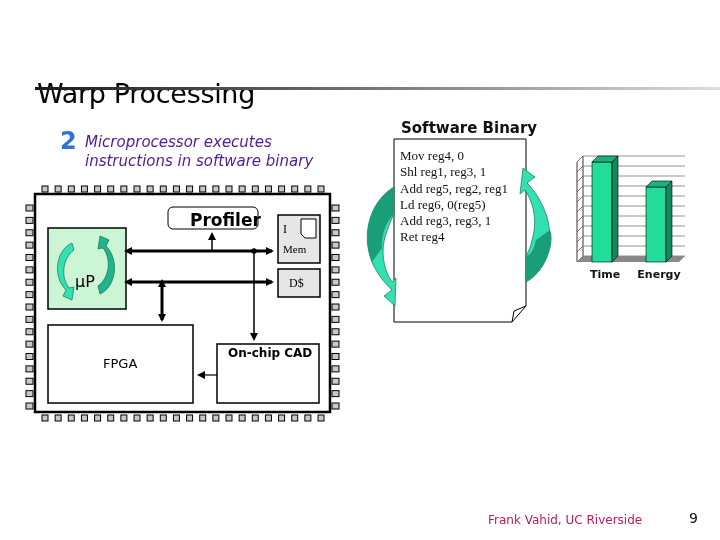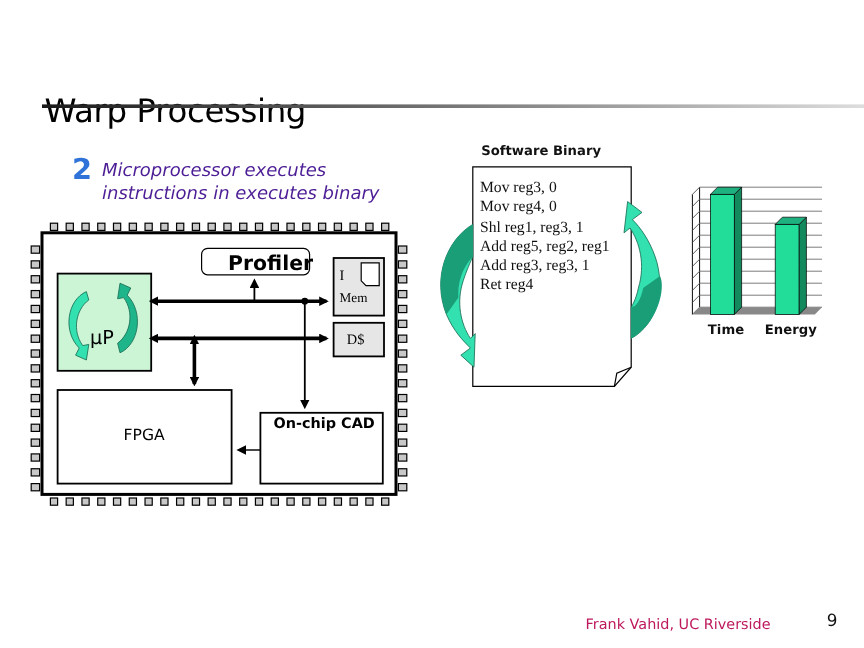--- a/index.html
+++ b/index.html
@@ -11,7 +11,7 @@
   #step-text { left: 85px; top: 133px; font-size: 15px; font-style: italic; color: #4c1d95; line-height: 19px; font-family: "DejaVu Sans", sans-serif; width: 240px; }
   .serif { font-family: "Liberation Serif", serif; }
   .bold-sans { font-family: "DejaVu Sans", sans-serif; font-weight: bold; }
-  #sw-title { left: 401px; top: 119px; font-size: 11px; color: #111; white-space: nowrap; }
+  #sw-title { left: 401px; top: 119px; font-size: 15px; color: #111; white-space: nowrap; }
   #code-lines { left: 400px; top: 148px; font-size: 13px; line-height: 16.3px; color: #111; white-space: pre; }
   #footer-credit { left: 488px; top: 513px; font-size: 12px; color: #be185d; white-space: nowrap; }
   #page-number { left: 689px; top: 510px; font-size: 14px; color: #111; }

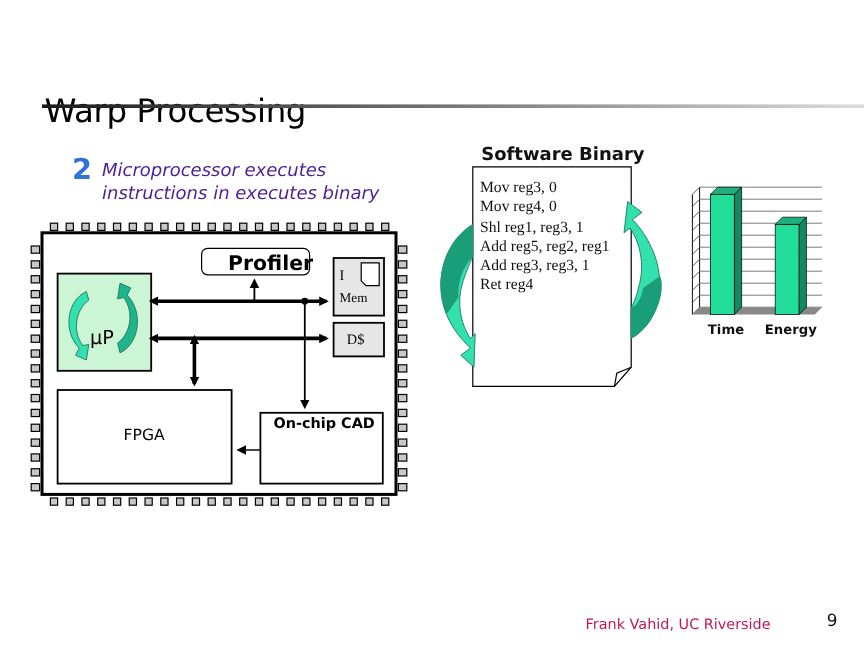--- a/index.html
+++ b/index.html
@@ -27,7 +27,7 @@
 <div id="step-number" class="abs">2</div>
 <div id="step-text" class="abs">
   <div>Microprocessor executes</div>
-  <div>instructions in executes binary</div>
+  <div>instructions in software binary</div>
 </div>
 
 <svg class="abs" style="left:0;top:0" width="720" height="540">

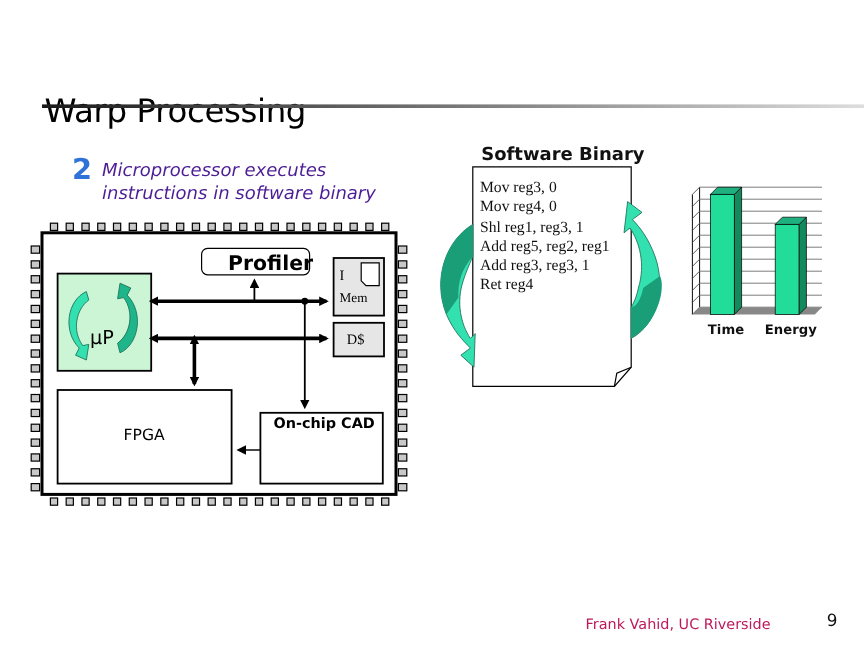--- a/index.html
+++ b/index.html
@@ -167,7 +167,7 @@
 </svg>
 
 <div id="sw-title" class="abs bold-sans">Software Binary</div>
-<div id="code-lines" class="abs serif"><div>Mov reg3, 0</div><div>Mov reg4, 0</div><div>Shl reg1, reg3, 1</div><div>Add reg5, reg2, reg1</div><div>Add reg3, reg3, 1</div><div>Ret reg4</div></div>
+<div id="code-lines" class="abs serif"><div>Mov reg4, 0</div><div>Shl reg1, reg3, 1</div><div>Add reg5, reg2, reg1</div><div>Add reg3, reg3, 1</div><div>Ret reg4</div></div>
 
 <svg class="abs" style="left:565px;top:150px" width="130" height="140">
   <g id="chart-grid">

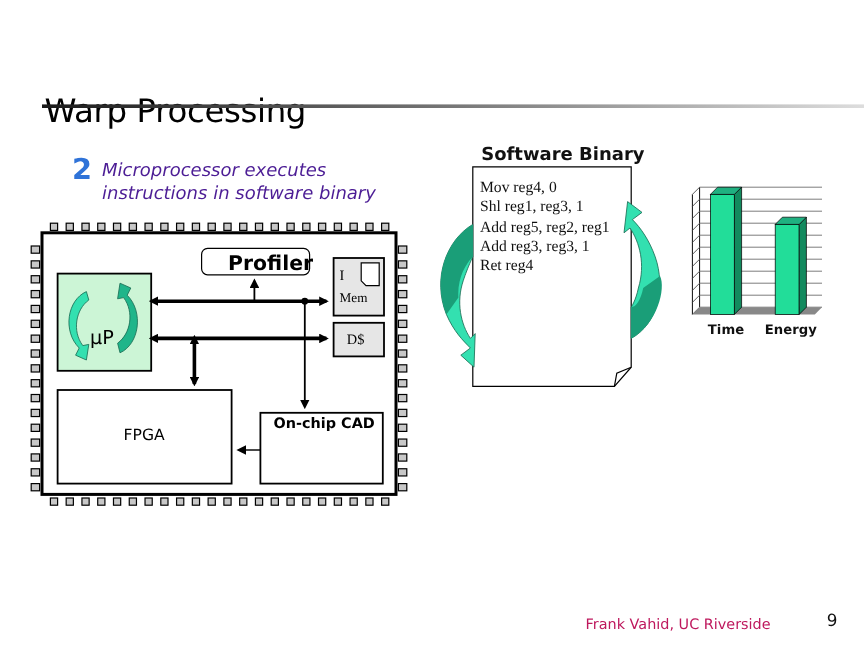--- a/index.html
+++ b/index.html
@@ -167,7 +167,7 @@
 </svg>
 
 <div id="sw-title" class="abs bold-sans">Software Binary</div>
-<div id="code-lines" class="abs serif"><div>Mov reg4, 0</div><div>Shl reg1, reg3, 1</div><div>Add reg5, reg2, reg1</div><div>Add reg3, reg3, 1</div><div>Ret reg4</div></div>
+<div id="code-lines" class="abs serif"><div>Mov reg4, 0</div><div>Shl reg1, reg3, 1</div><div>Add reg5, reg2, reg1</div><div>Ld reg6, 0(reg5)</div><div>Add reg3, reg3, 1</div><div>Ret reg4</div></div>
 
 <svg class="abs" style="left:565px;top:150px" width="130" height="140">
   <g id="chart-grid">

